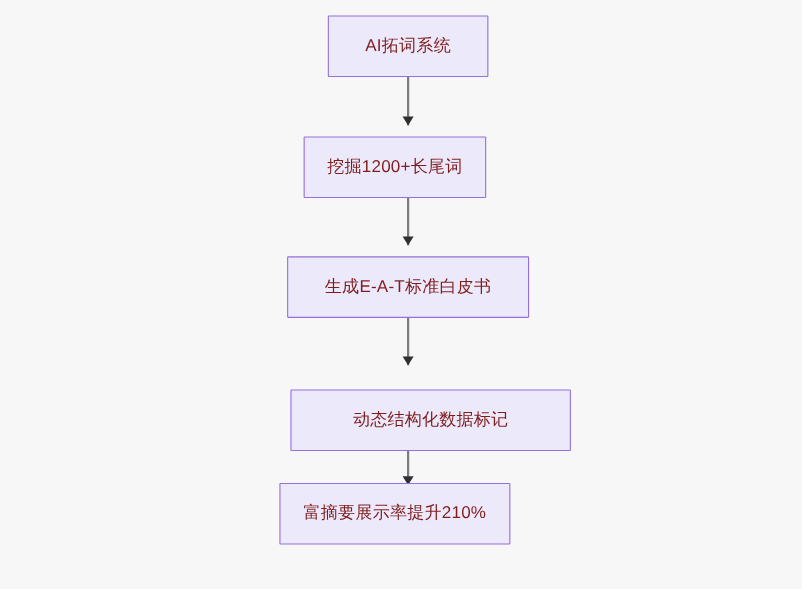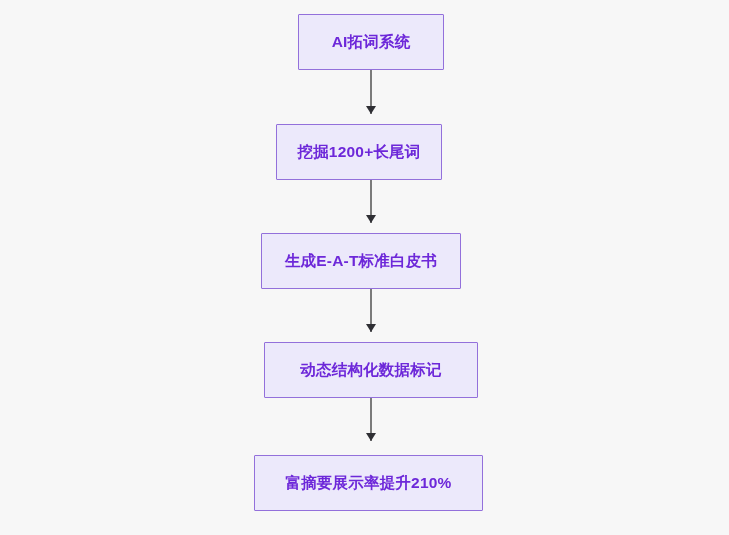--- a/index.html
+++ b/index.html
@@ -31,12 +31,11 @@
   }
   .node-label {
     font-size: 15.5px;
-    color: #6d28d9;
+    color: #7f1d1d;
     line-height: 1;
     letter-spacing: 0.2px;
     white-space: nowrap;
     font-family: "Liberation Sans", "DejaVu Sans", sans-serif;
-    font-weight: bold;
   }
   .edge {
     position: absolute;

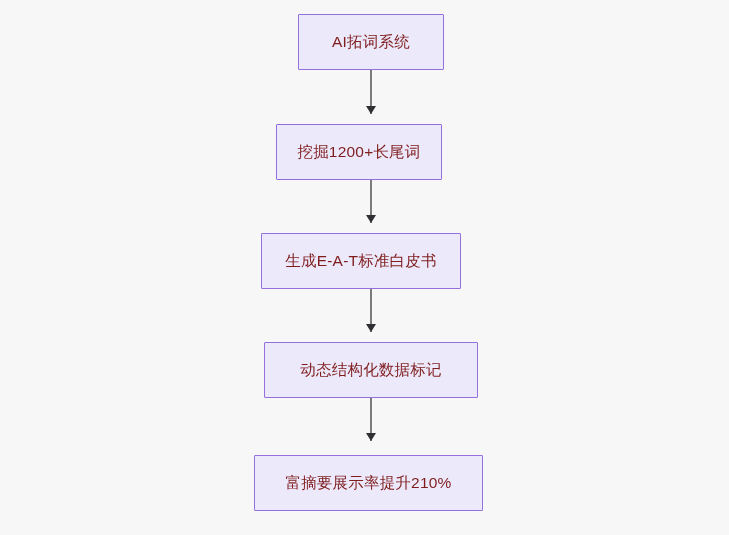--- a/index.html
+++ b/index.html
@@ -78,7 +78,7 @@
     <span class="node-label">挖掘1200+长尾词</span>
   </div>
 
-  <div class="node" style="left:261px;top:233px;width:200px;">
+  <div class="node" style="left:261px;top:233px;width:220px;">
     <span class="node-label">生成E-A-T标准白皮书</span>
   </div>
 

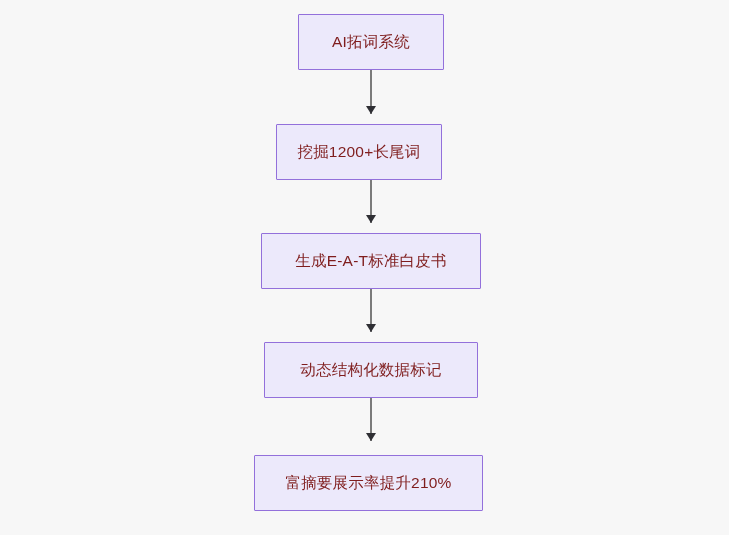--- a/index.html
+++ b/index.html
@@ -82,7 +82,7 @@
     <span class="node-label">生成E-A-T标准白皮书</span>
   </div>
 
-  <div class="node" style="left:264px;top:342px;width:214px;text-align:center;">
+  <div class="node" style="left:264px;top:354px;width:255px;text-align:center;">
     <span class="node-label">动态结构化数据标记</span>
   </div>
 

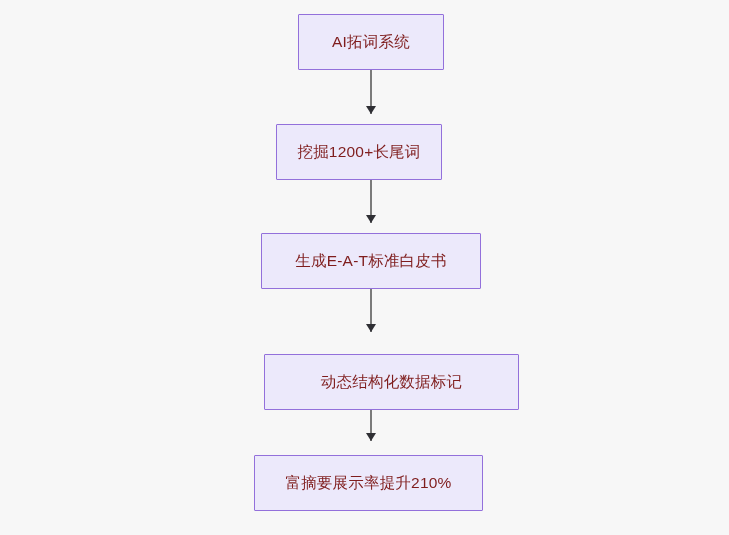--- a/index.html
+++ b/index.html
@@ -86,7 +86,7 @@
     <span class="node-label">动态结构化数据标记</span>
   </div>
 
-  <div class="node" style="left:254px;top:455px;width:229px;">
+  <div class="node" style="left:254px;top:439px;width:210px;">
     <span class="node-label">富摘要展示率提升210%</span>
   </div>
 

